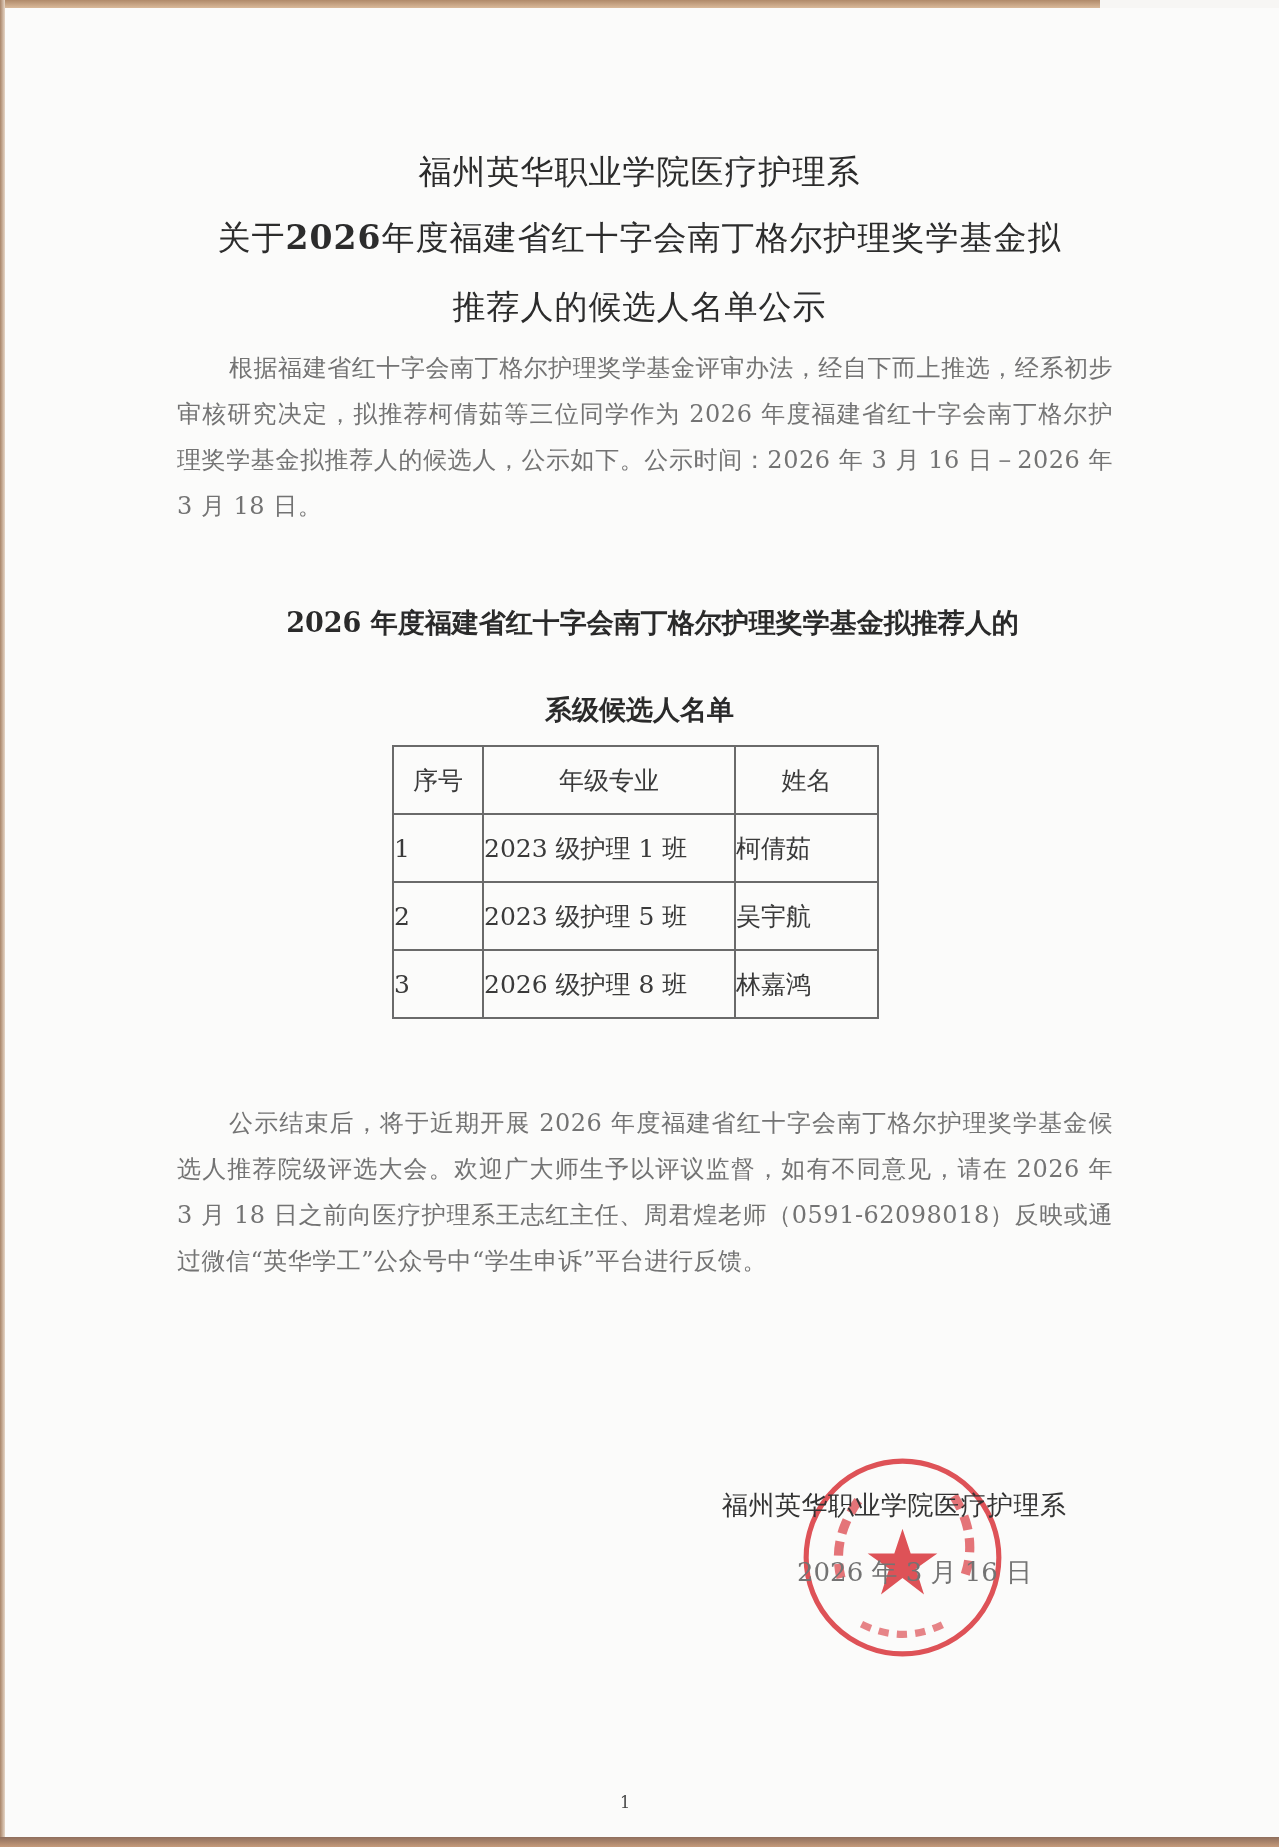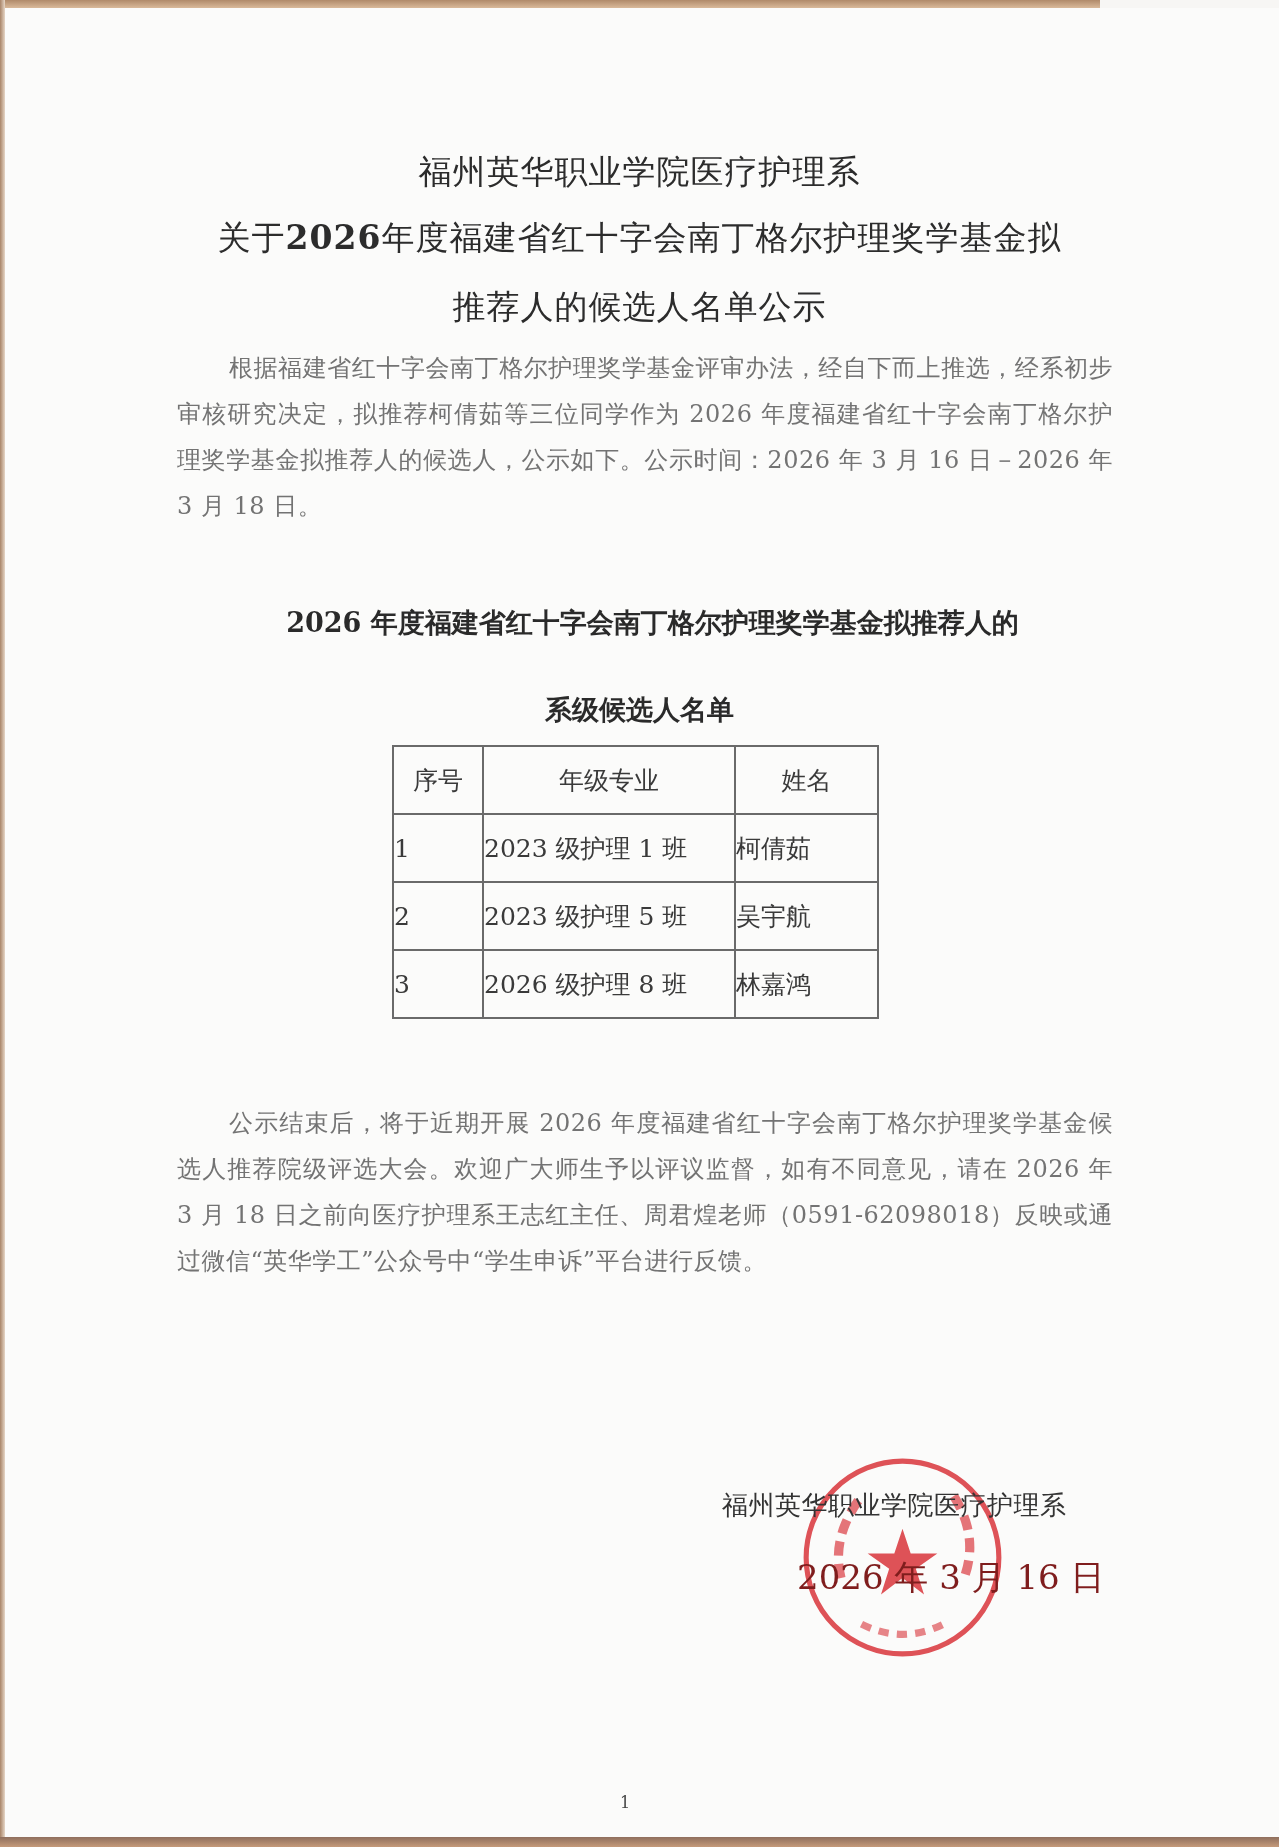--- a/index.html
+++ b/index.html
@@ -105,8 +105,8 @@
     .sign-date {
       position: absolute;
       left: 797px; top: 1555px;
-      font-size: 34px;
-      color: #7f1d1d;
+      font-size: 26px;
+      color: #737373;
       z-index: 3;
     }
     .seal {

